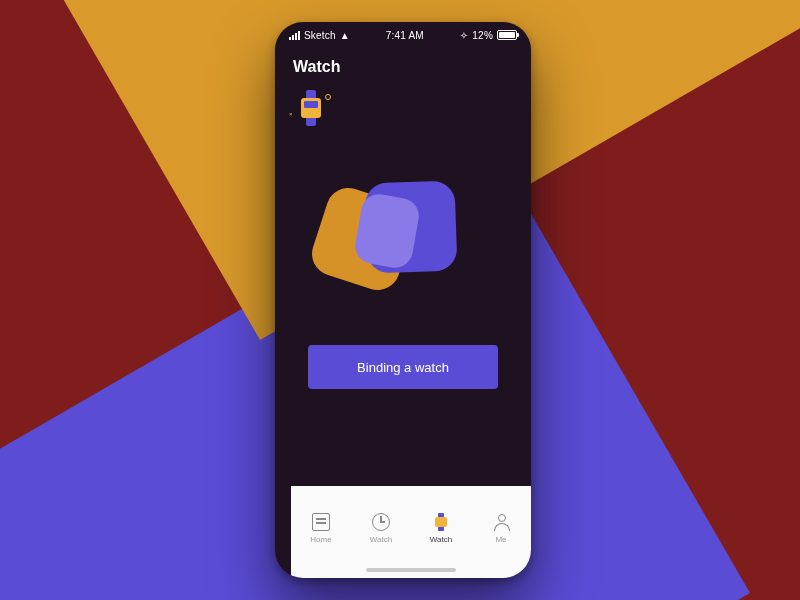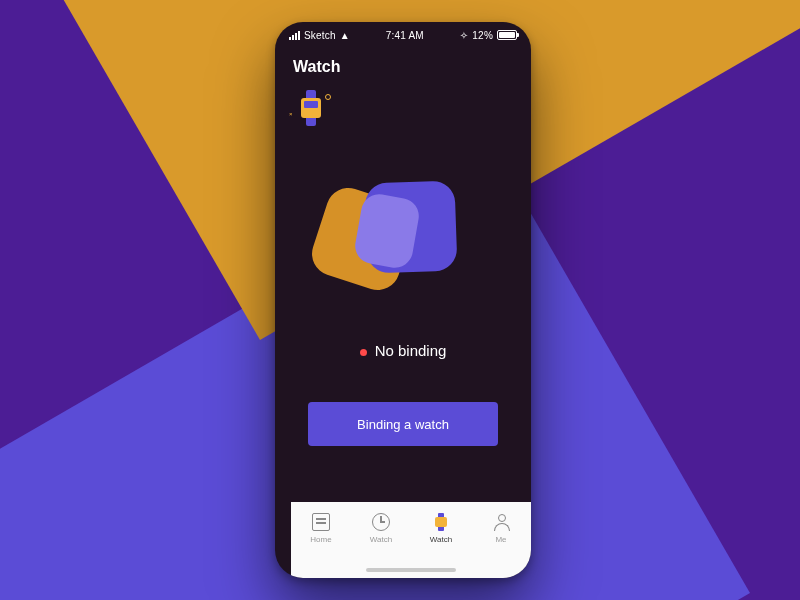--- a/index.html
+++ b/index.html
@@ -4,7 +4,7 @@
 <style>
   html,body{margin:0;padding:0;width:800px;height:600px;overflow:hidden;font-family:-apple-system,Helvetica,Arial,sans-serif;}
   
-  .stage{position:relative;width:800px;height:600px;background:#4c1d95;overflow:hidden;}
+  .stage{position:relative;width:800px;height:600px;background:#7f1d1d;overflow:hidden;}
   .stripe-blue{position:absolute;left:-400px;top:160px;width:900px;height:500px;background:#5b4cd6;transform:rotate(-30deg);transform-origin:top right;}
   .stripe-gold{position:absolute;right:-360px;top:-160px;width:900px;height:500px;background:#d99a2b;transform:rotate(-30deg);transform-origin:bottom left;}
   

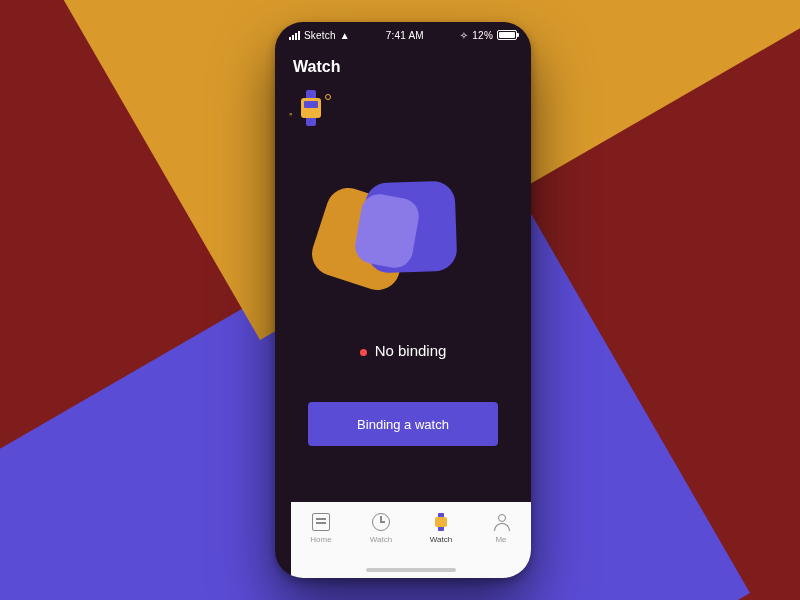--- a/index.html
+++ b/index.html
@@ -104,9 +104,6 @@
       <div class="penta overlap"></div>
     </div>
 
-    <div class="status">
-      <span class="dot"></span><span>No binding</span>
-    </div>
 
     <button class="cta">Binding a watch</button>
 

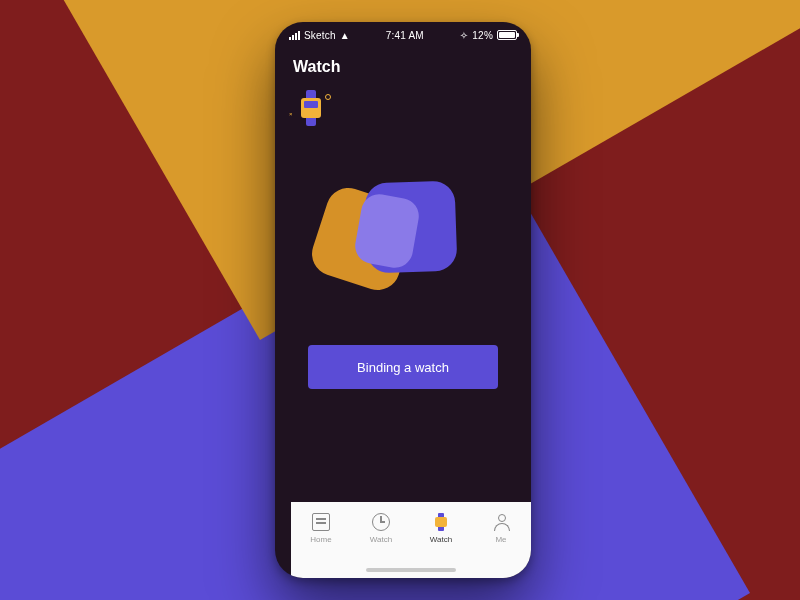--- a/index.html
+++ b/index.html
@@ -40,7 +40,7 @@
   
   .cta{display:block;margin:43px auto 0;width:190px;height:44px;border:none;border-radius:4px;background:#5b4cd6;color:#fff;font-size:13px;font-weight:500;cursor:pointer;}
   
-  .tabbar{position:absolute;bottom:0;left:16px;right:0;height:66px;background:#fafafa;display:flex;justify-content:space-around;align-items:flex-start;padding-top:10px;}
+  .tabbar{position:absolute;bottom:0;left:16px;right:0;height:66px;background:#fafafa;display:flex;justify-content:space-around;align-items:flex-start;padding-top:26px;}
   .tab{display:flex;flex-direction:column;align-items:center;gap:3px;font-size:8px;color:#9a9a9a;width:54px;cursor:pointer;}
   .tab.active{color:#3a3a3a;}
   .tab .ic{width:20px;height:20px;display:flex;align-items:center;justify-content:center;}

